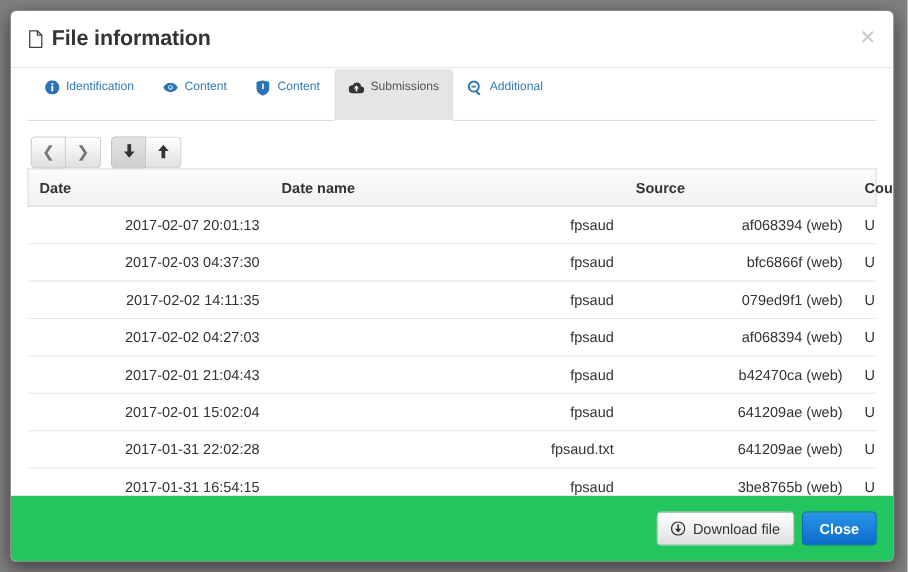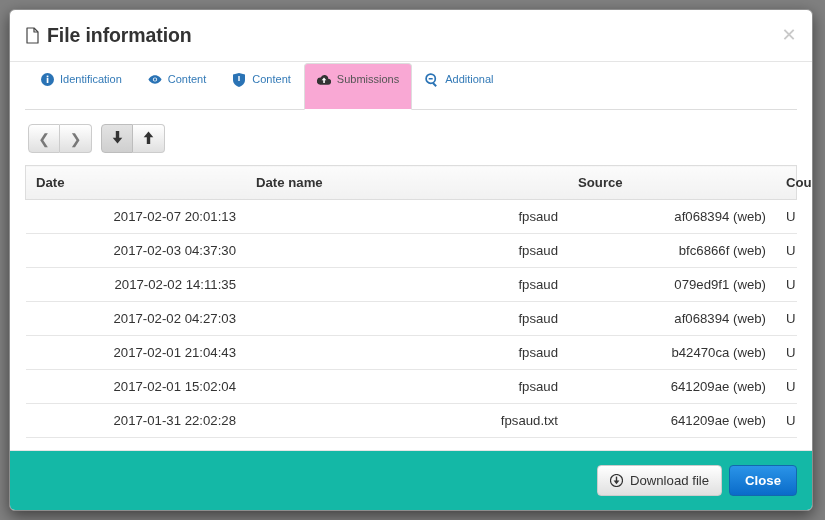--- a/index.html
+++ b/index.html
@@ -107,7 +107,7 @@
   }
   .nav-tabs li.active a {
     color: #555555;
-    background: #f9a8d4;
+    background: #e5e5e5;
     border: 1px solid #dddddd;
     border-bottom-color: #ffffff;
     cursor: default;

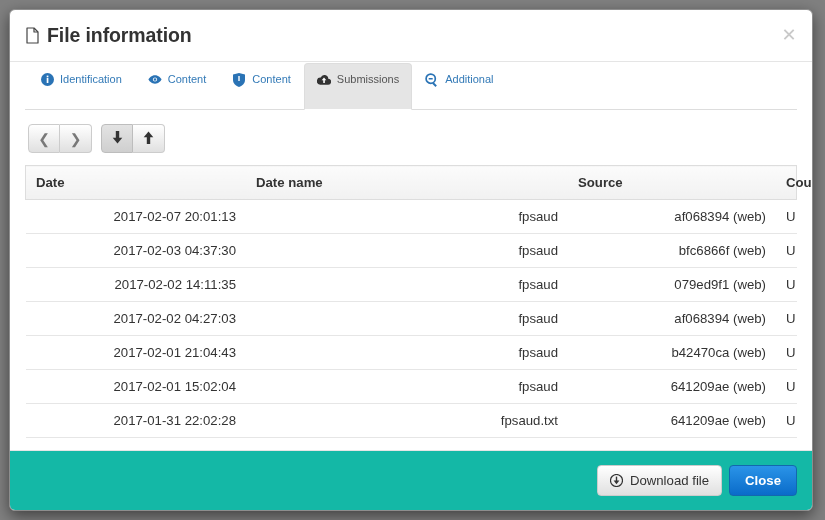--- a/index.html
+++ b/index.html
@@ -150,7 +150,6 @@
   table.subs {
     width: 100%;
     border-collapse: collapse;
-    margin-top: 12px;
     font-size: 13.2px;
     color: #333333;
     table-layout: fixed;

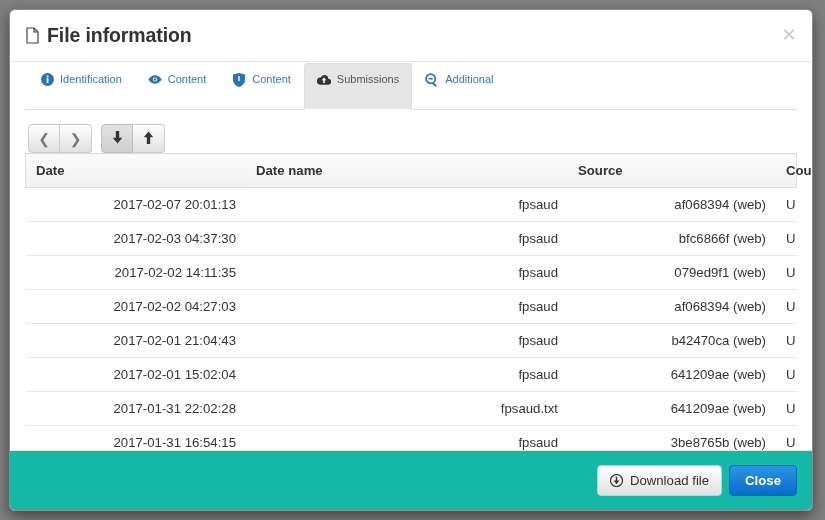--- a/index.html
+++ b/index.html
@@ -186,7 +186,7 @@
   
   .modal-footer {
     flex: 0 0 auto;
-    background: #14b8a6;
+    background: #22c55e;
     border-top: 1px solid #e5e5e5;
     border-radius: 0 0 5px 5px;
     padding: 14px 15px;

